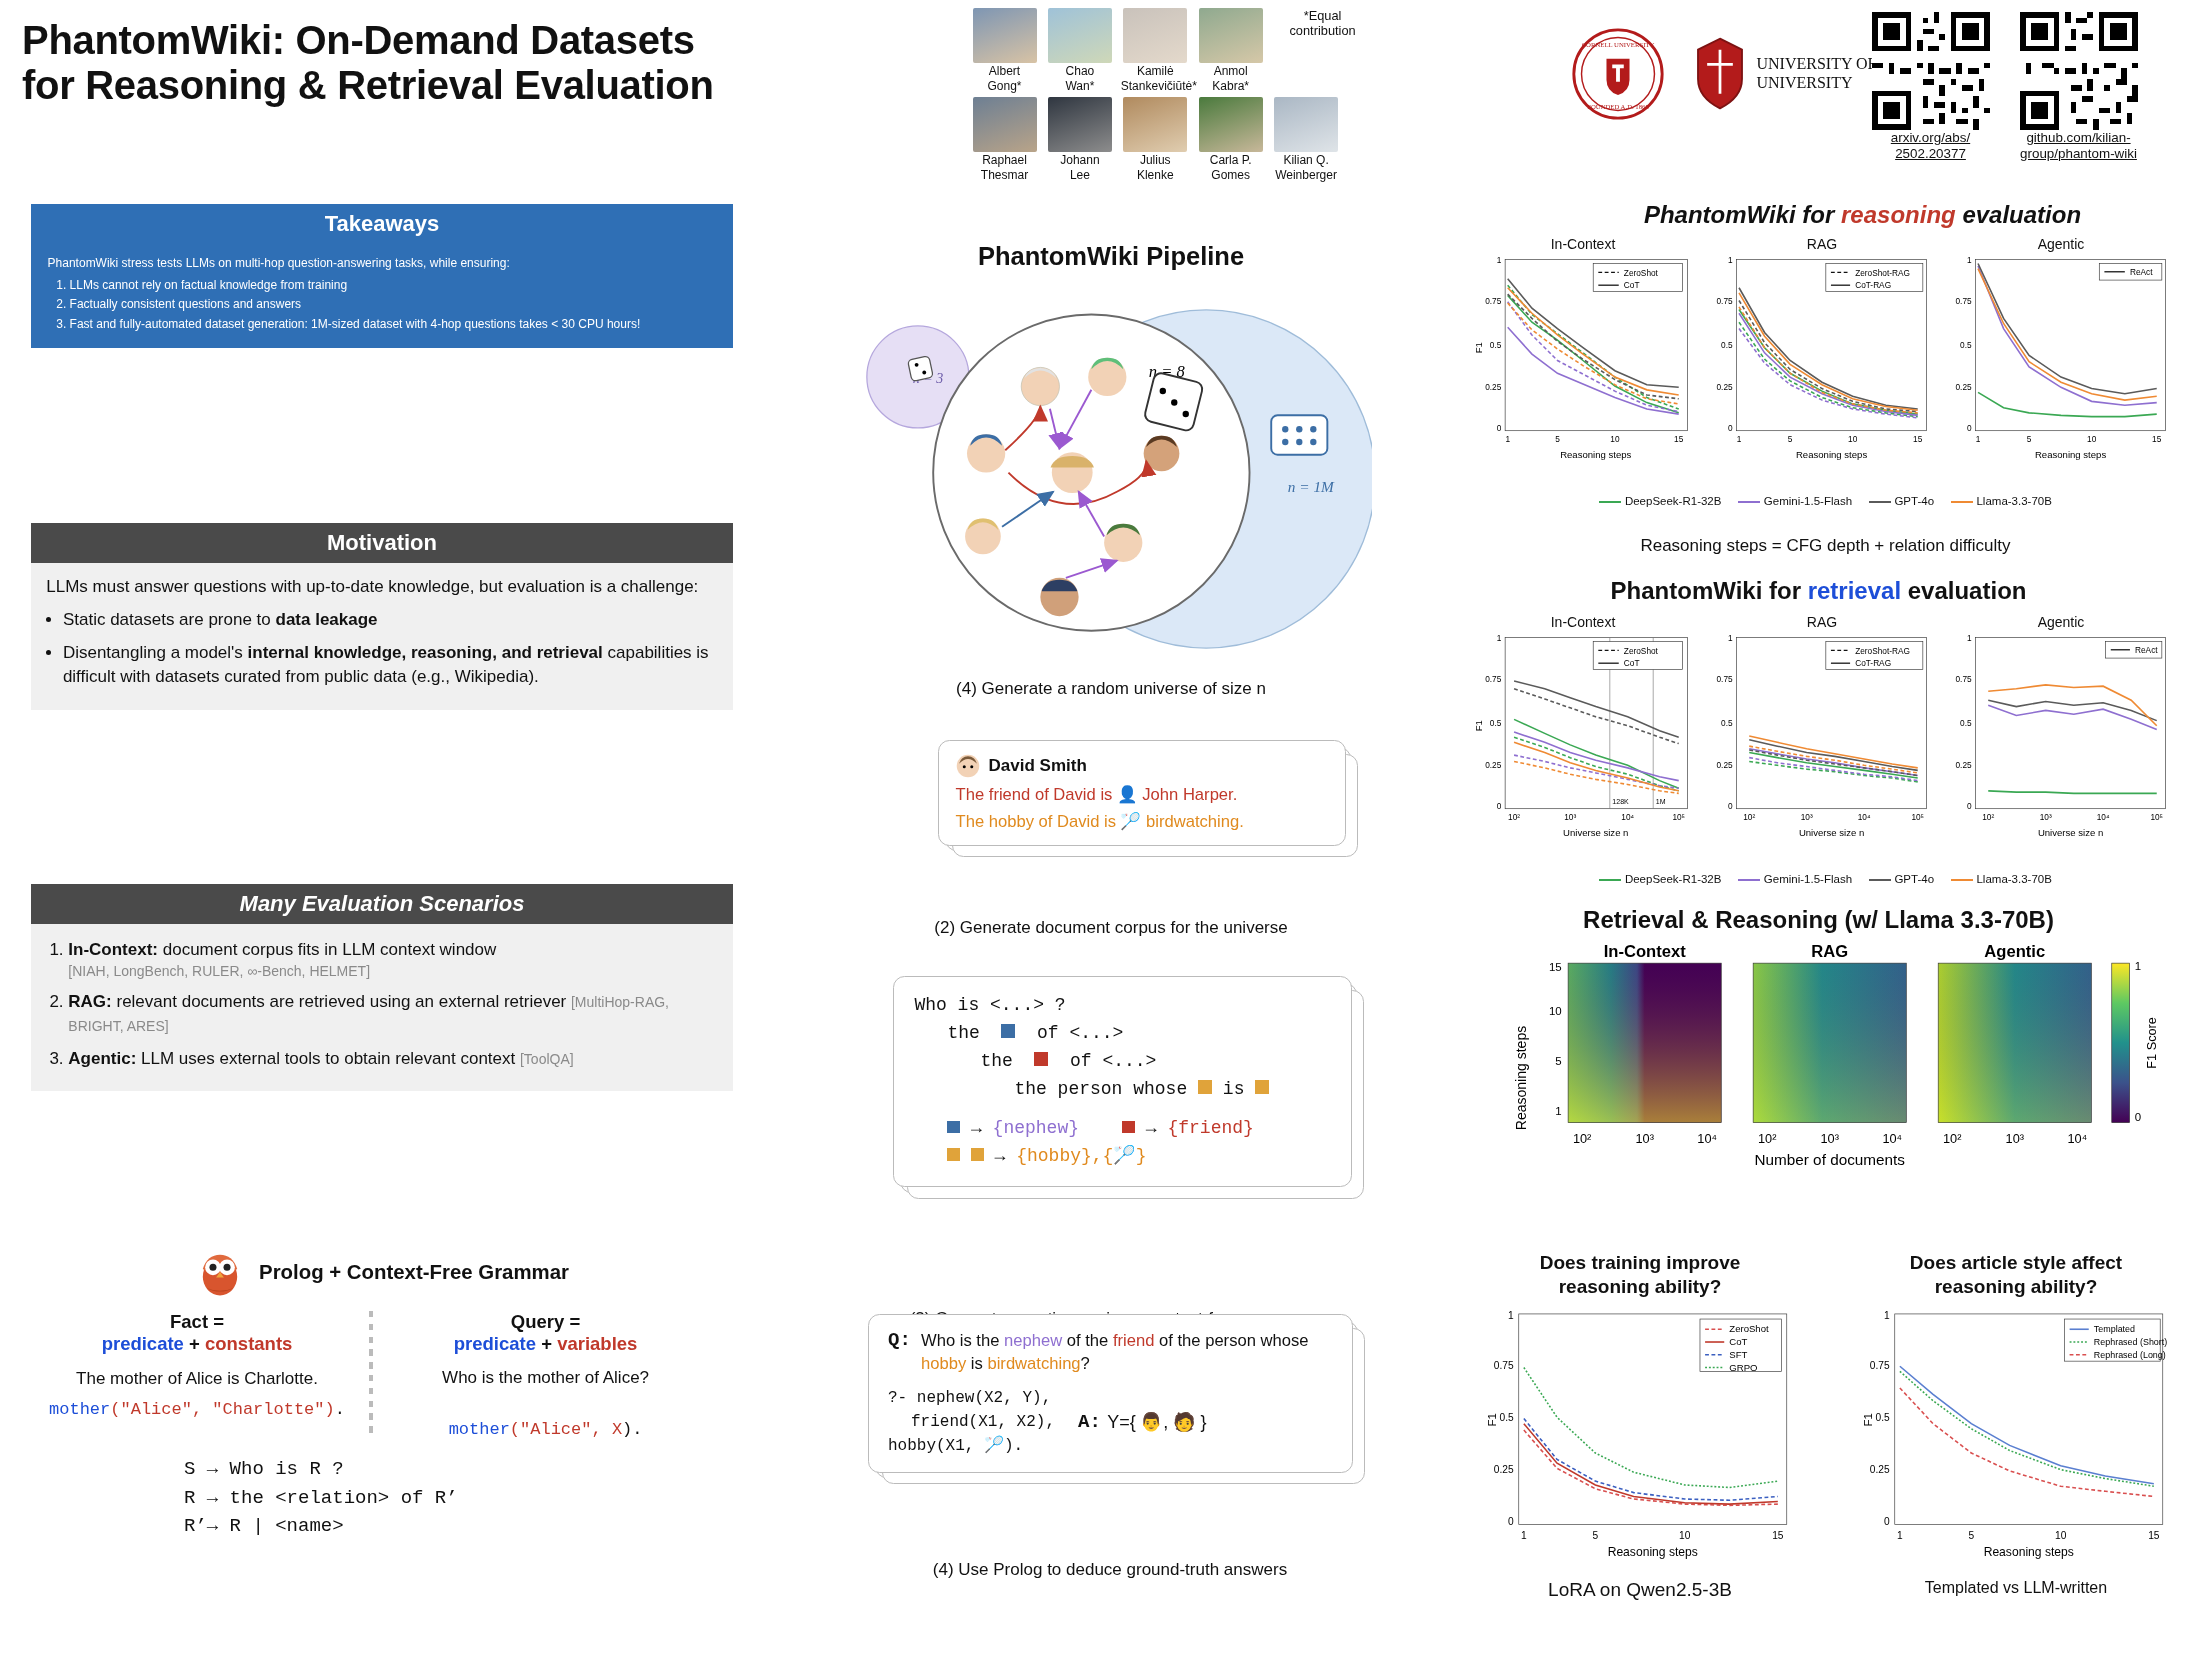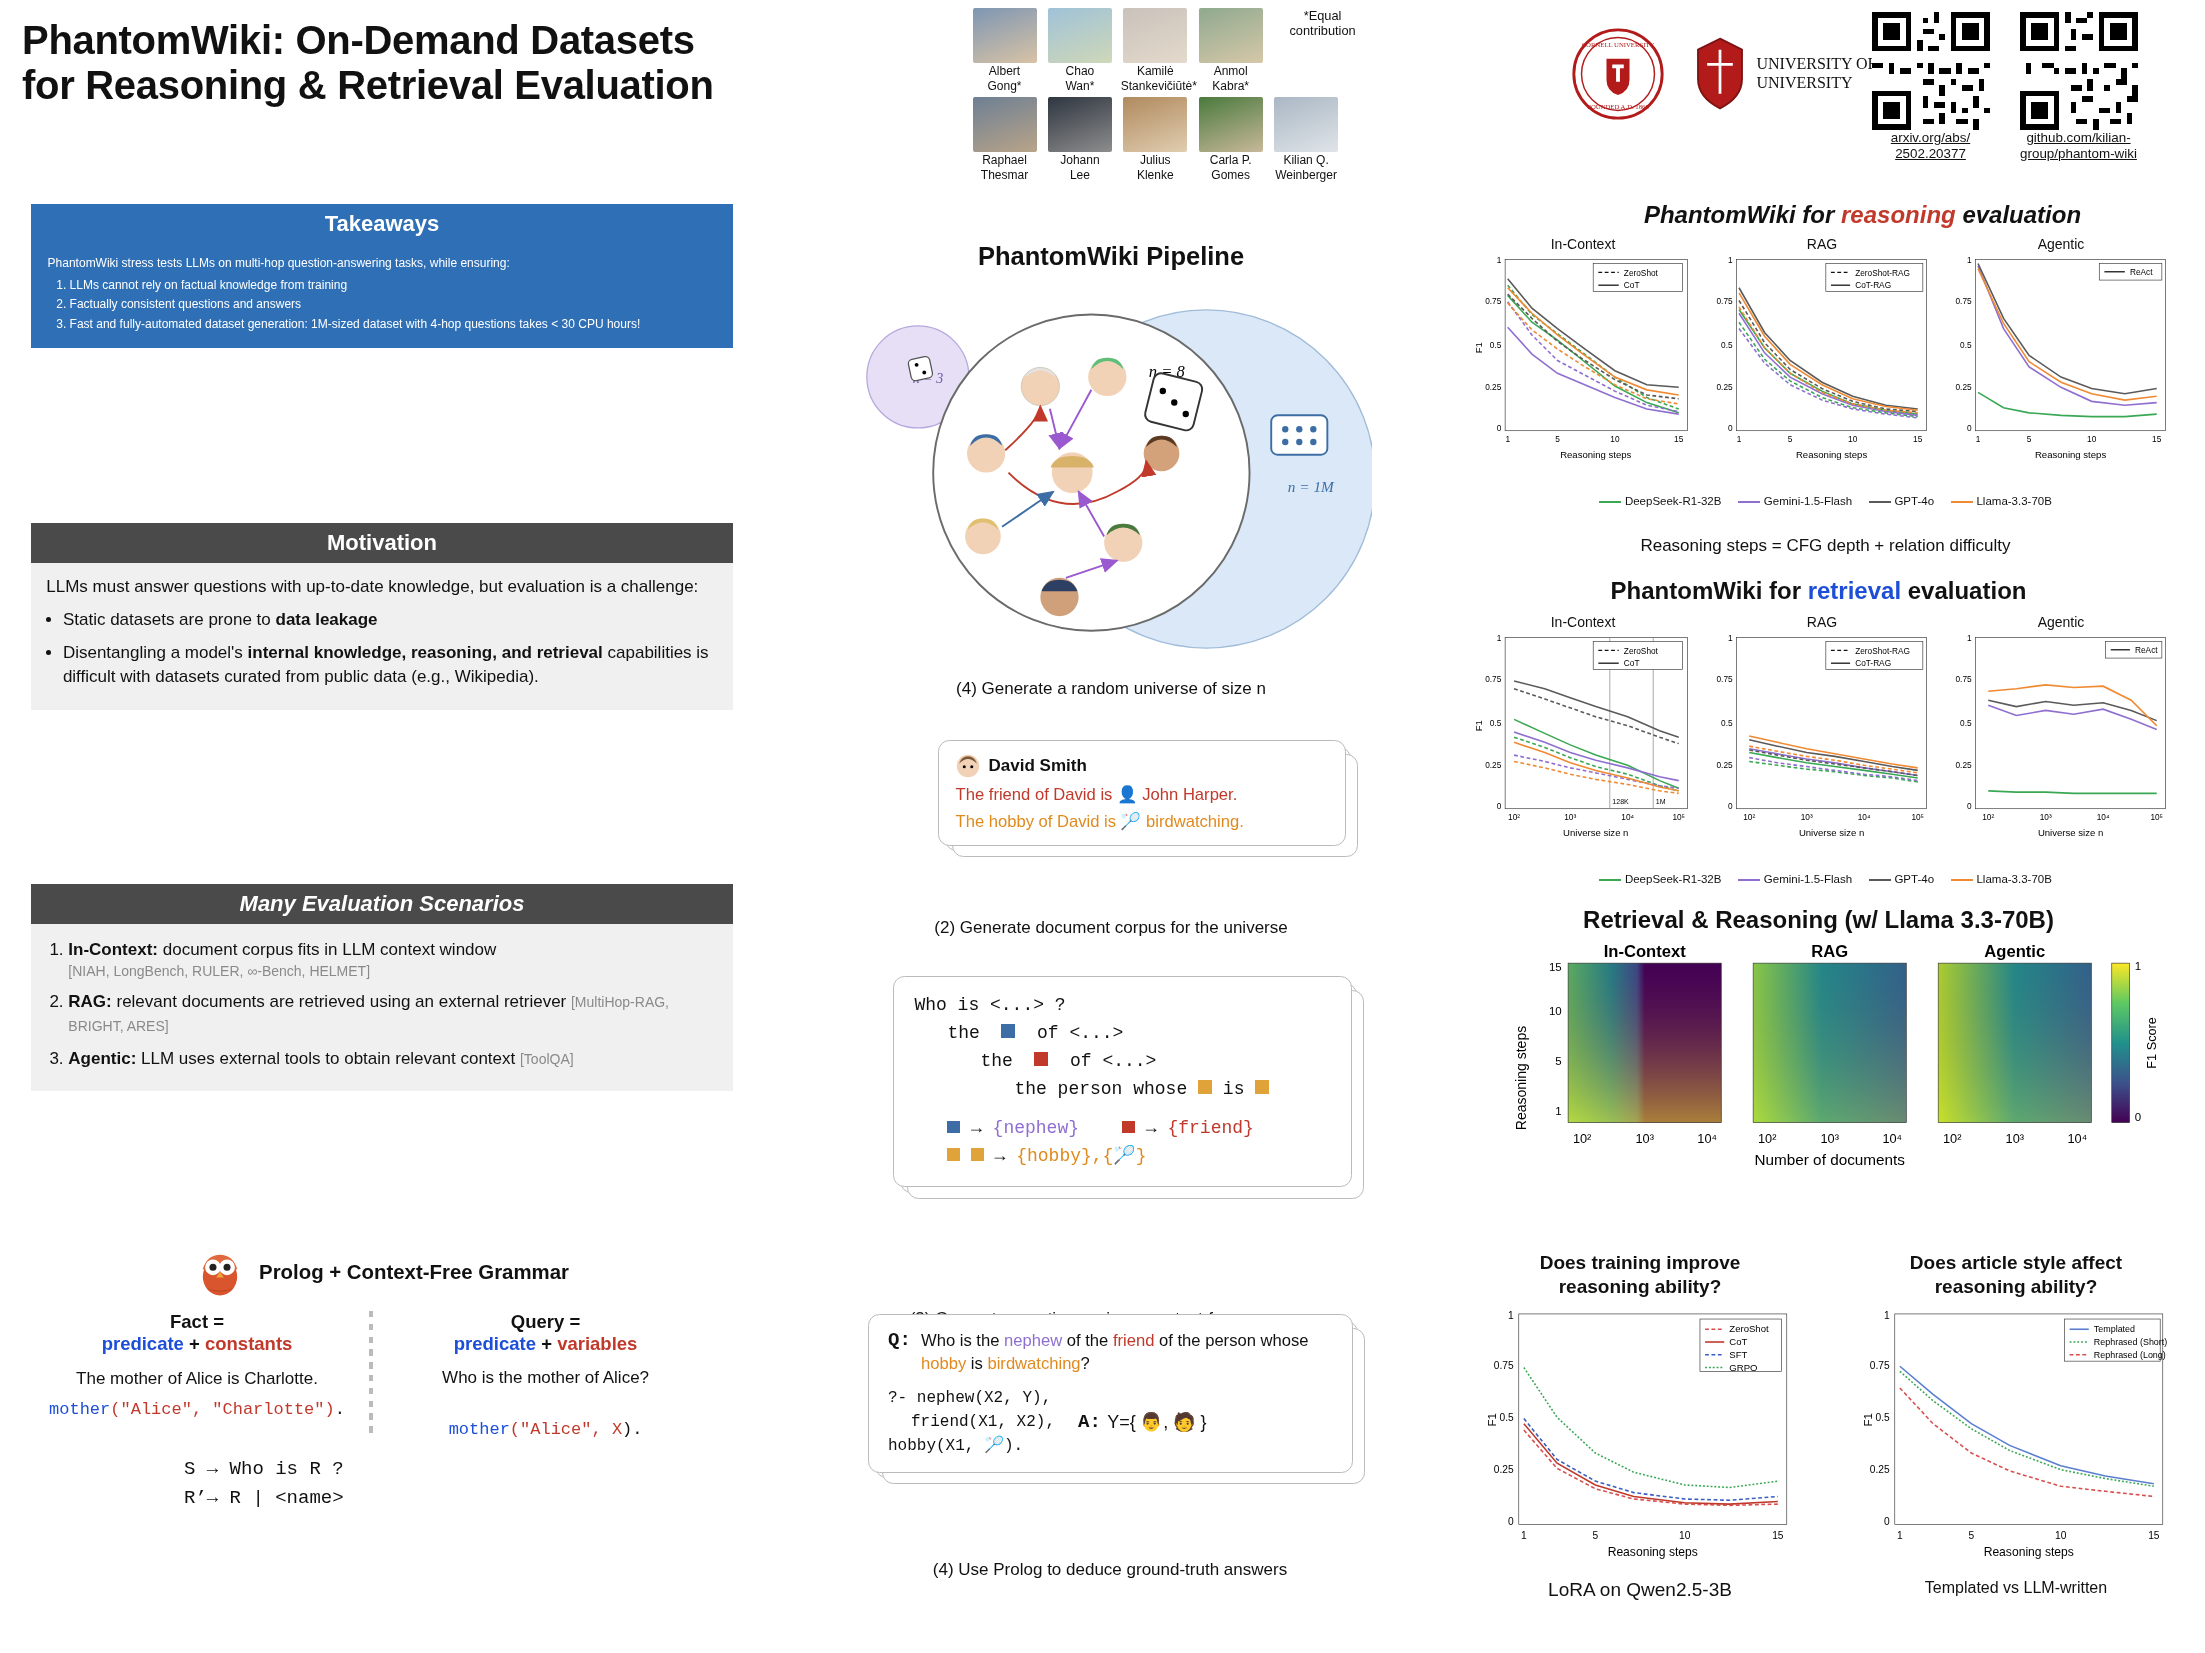--- a/index.html
+++ b/index.html
@@ -339,6 +339,7 @@
 
     <div class="mono" style="font-size:19px; line-height:1.5; margin-top:16.6px; padding-left:153px;">
       <div>S  →  Who is R ?</div>
+      <div>R  →  the &lt;relation&gt; of R’</div>
       <div>R’→  R | &lt;name&gt;</div>
     </div>
   </div>

